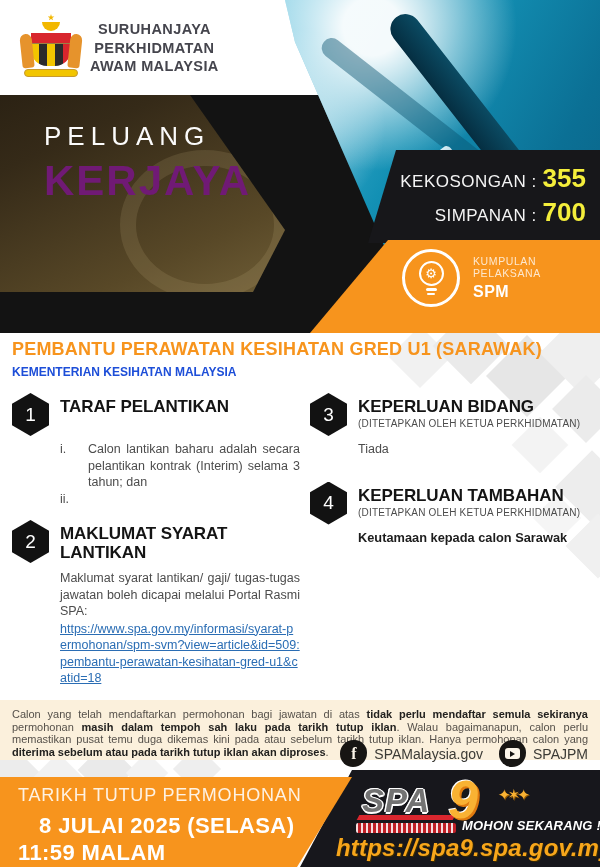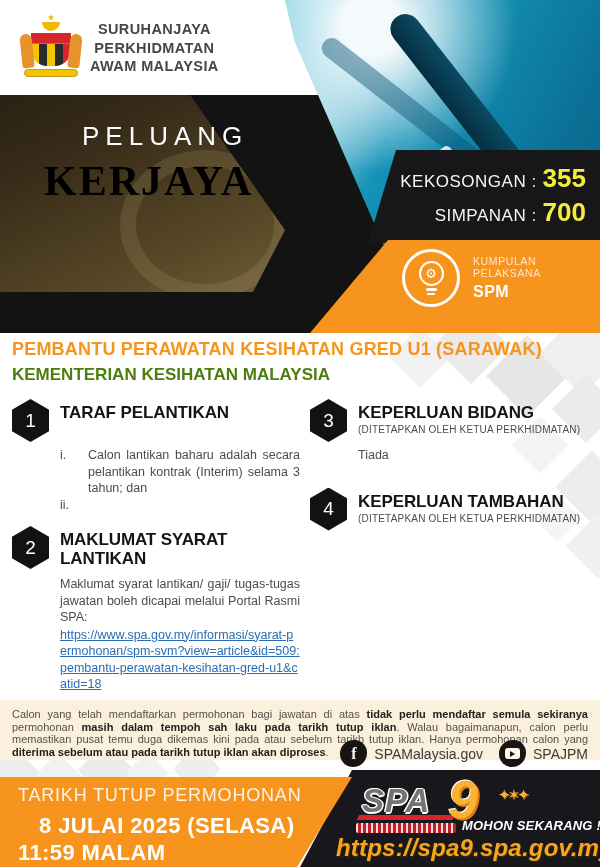--- a/index.html
+++ b/index.html
@@ -34,7 +34,7 @@
   .olive-ring { position:absolute; left:120px; top:150px; width:170px; height:150px; border-radius:50%;
     border:16px solid rgba(210,190,140,.14); }
   .hero-title { position:absolute; left:44px; top:121px; z-index:6; }
-  .hero-title .light { font-size:26px; font-weight:400; color:#fbfbfb; letter-spacing:6px;margin-left:38px; }
+  .hero-title .light { font-size:26px; font-weight:400; color:#fbfbfb; letter-spacing:6px; }
   .hero-title .bold  { font-size:42px; font-weight:800; color:#000000; letter-spacing:2px; margin-top:5px;font-family:Liberation Serif, serif; }
   .stats {
     position:absolute; left:368px; top:150px; width:232px; height:93px; z-index:4;

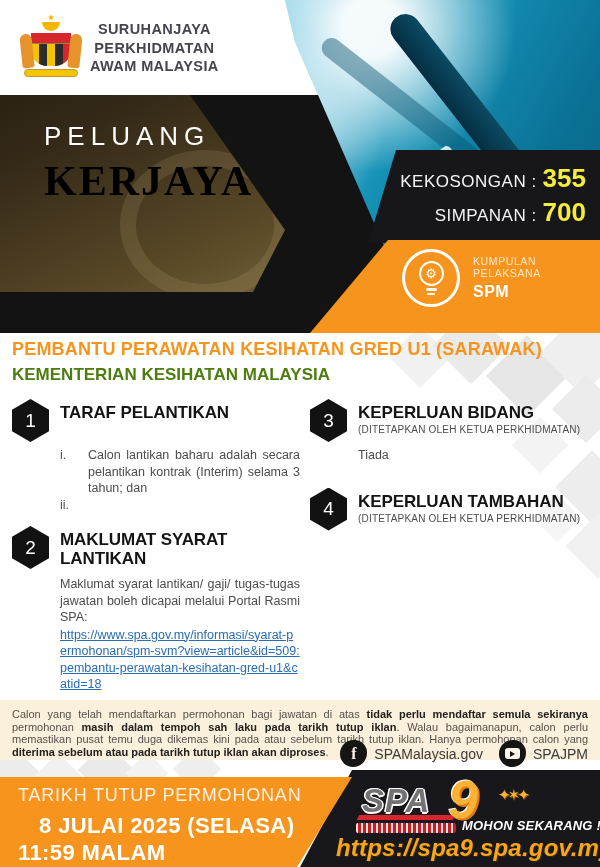--- a/index.html
+++ b/index.html
@@ -35,7 +35,7 @@
     border:16px solid rgba(210,190,140,.14); }
   .hero-title { position:absolute; left:44px; top:121px; z-index:6; }
   .hero-title .light { font-size:26px; font-weight:400; color:#fbfbfb; letter-spacing:6px; }
-  .hero-title .bold  { font-size:42px; font-weight:800; color:#000000; letter-spacing:2px; margin-top:5px;font-family:Liberation Serif, serif; }
+  .hero-title .bold  { font-size:42px; font-weight:800; color:#701a75; letter-spacing:2px; margin-top:5px; }
   .stats {
     position:absolute; left:368px; top:150px; width:232px; height:93px; z-index:4;
     clip-path:polygon(28px 0, 232px 0, 232px 93px, 0 93px);

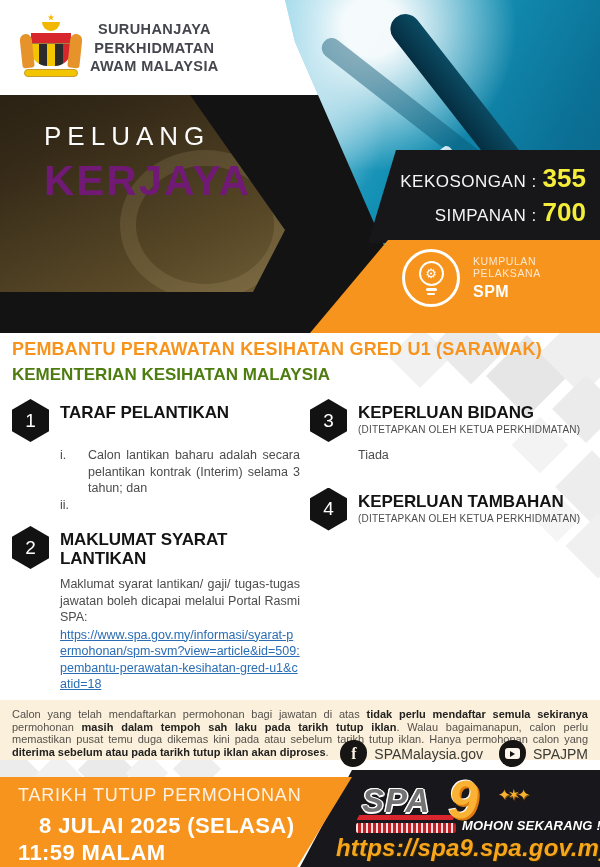--- a/index.html
+++ b/index.html
@@ -79,7 +79,7 @@
   .diamond { position:absolute; transform:rotate(45deg); z-index:0; }
   .content-inner { position:relative; z-index:1; padding:6px 12px 0 12px; }
   .pos-title { font-size:18px; font-weight:800; color:#f7941d; letter-spacing:.2px; }
-  .ministry { font-size:17px; font-weight:800; color:#4d7c0f; margin-top:5px; }
+  .ministry { font-size:12px; font-weight:800; color:#1d4ed8; margin-top:5px; }
   .cols { display:flex; margin-top:14px; }
   .col-left { width:288px; flex:none; }
   .col-right { flex:1; padding-left:10px; }

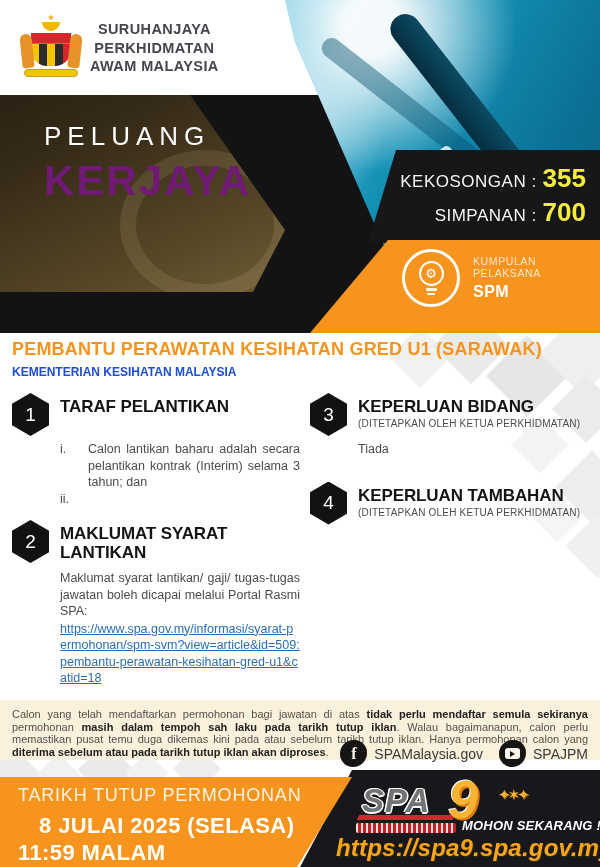--- a/index.html
+++ b/index.html
@@ -273,6 +273,7 @@
                 <div class="sec-sub">(DITETAPKAN OLEH KETUA PERKHIDMATAN)</div>
               </div>
             </div>
+            <div class="sec-body bold-line">Keutamaan kepada calon Sarawak</div>
           </div>
 
         </div>

